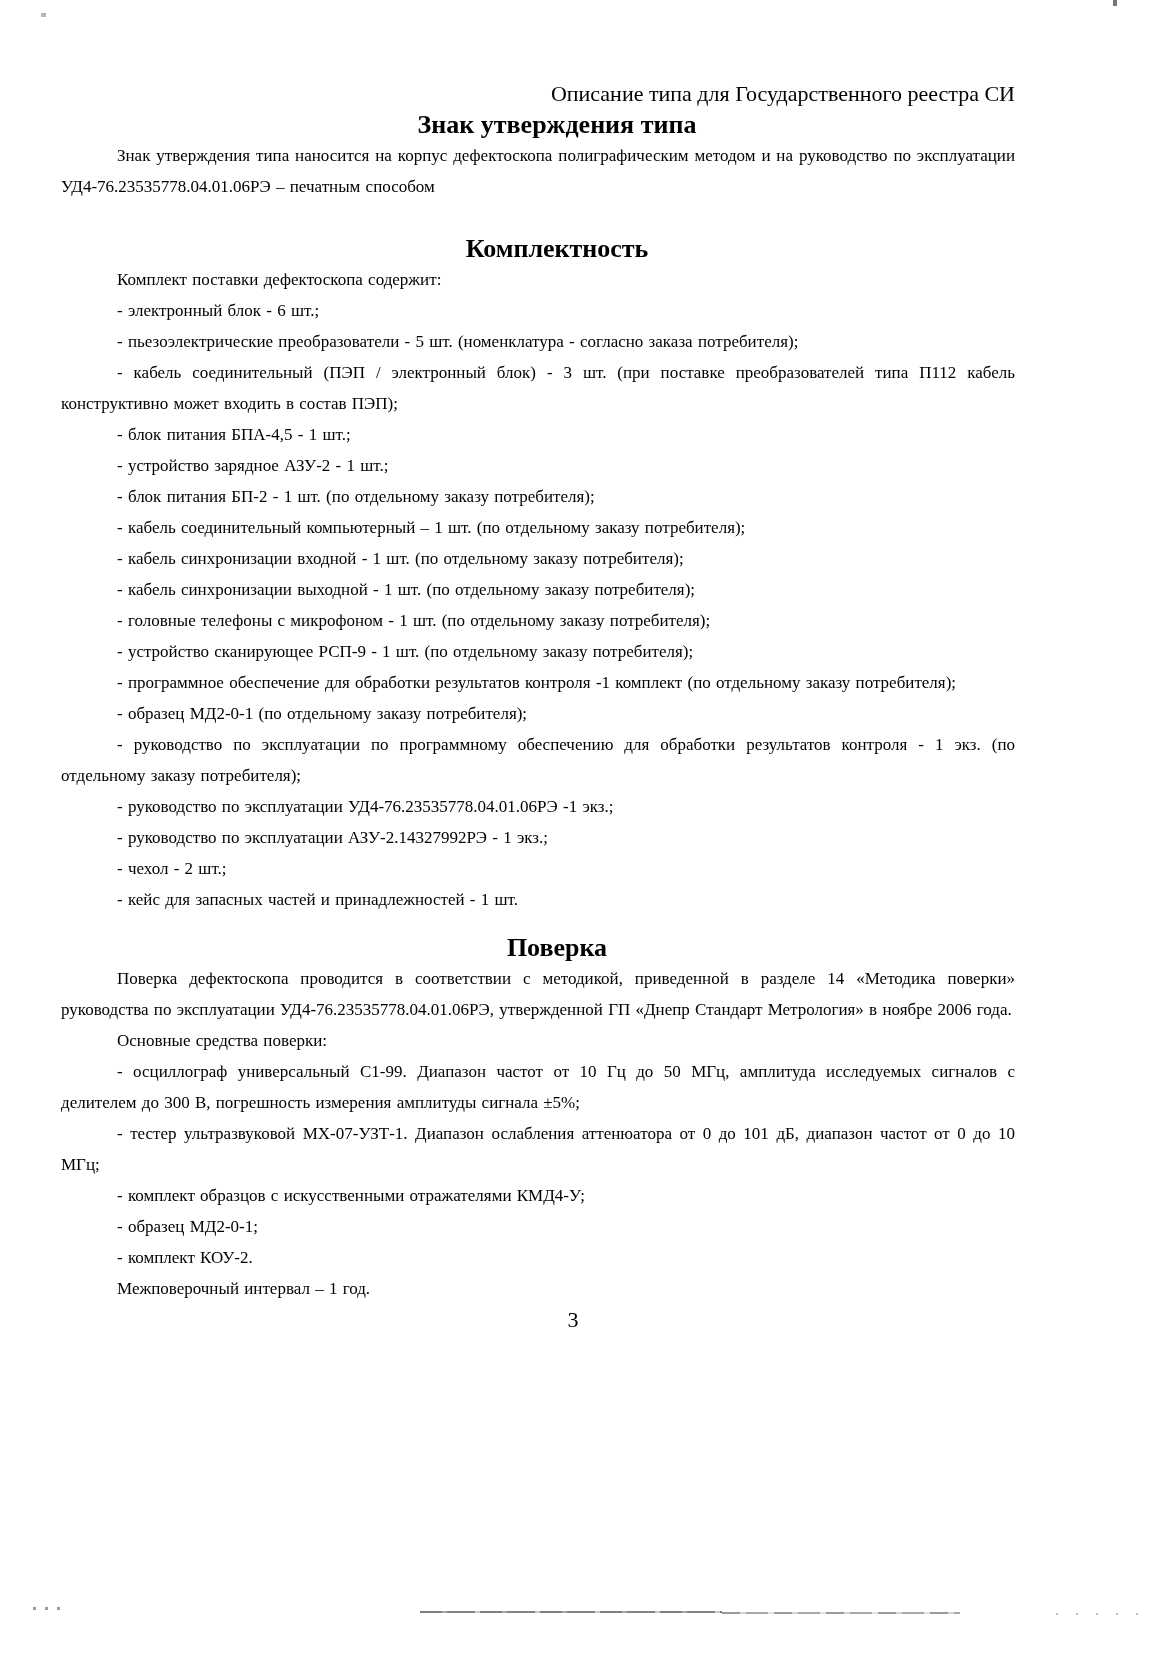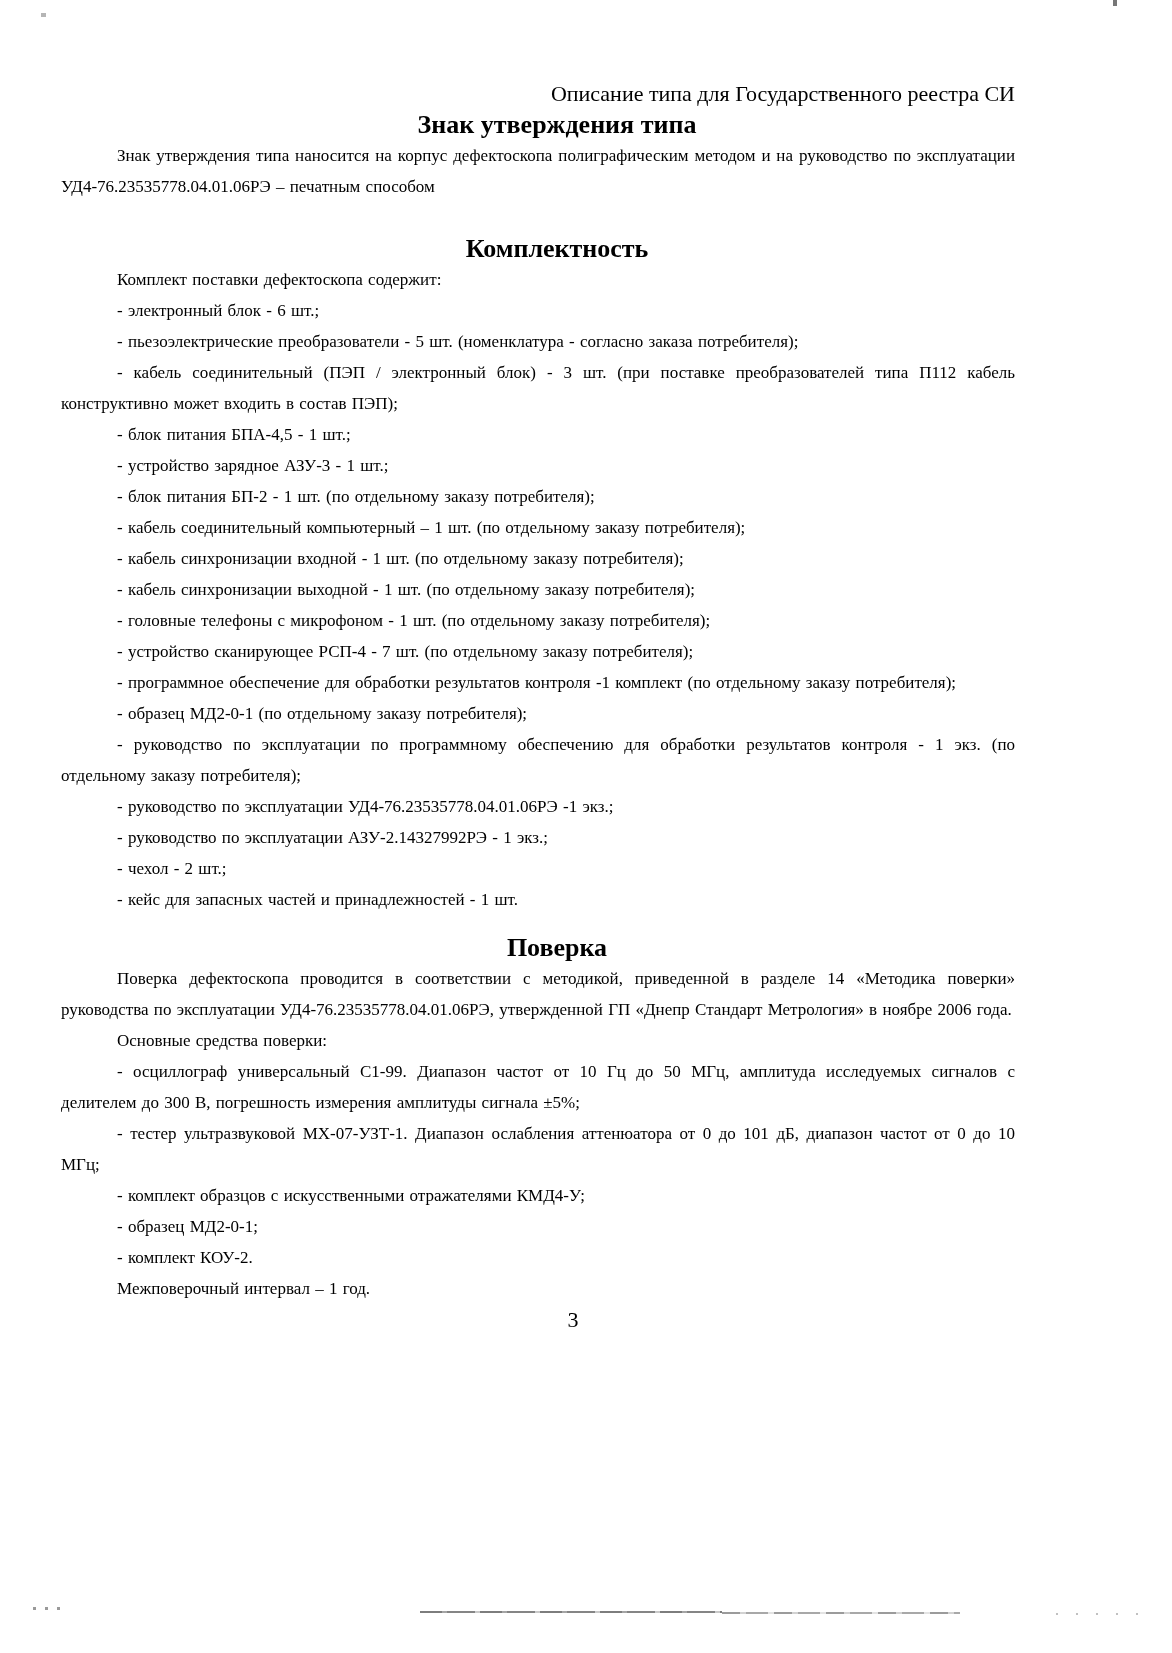--- a/index.html
+++ b/index.html
@@ -81,7 +81,7 @@
   <p class="para">- пьезоэлектрические преобразователи - 5 шт. (номенклатура - согласно заказа потребителя);</p>
   <p class="para">- кабель соединительный (ПЭП / электронный блок) - 3 шт. (при поставке преобразователей типа П112 кабель конструктивно может входить в состав ПЭП);</p>
   <p class="para">- блок питания БПА-4,5 - 1 шт.;</p>
-  <p class="para">- устройство зарядное АЗУ-3 - 1 шт.;</p>
+  <p class="para">- устройство зарядное АЗУ-2 - 1 шт.;</p>
   <p class="para">- блок питания БП-2 - 1 шт. (по отдельному заказу потребителя);</p>
   <p class="para">- кабель соединительный компьютерный – 1 шт. (по отдельному заказу потребителя);</p>
   <p class="para">- кабель синхронизации входной - 1 шт. (по отдельному заказу потребителя);</p>

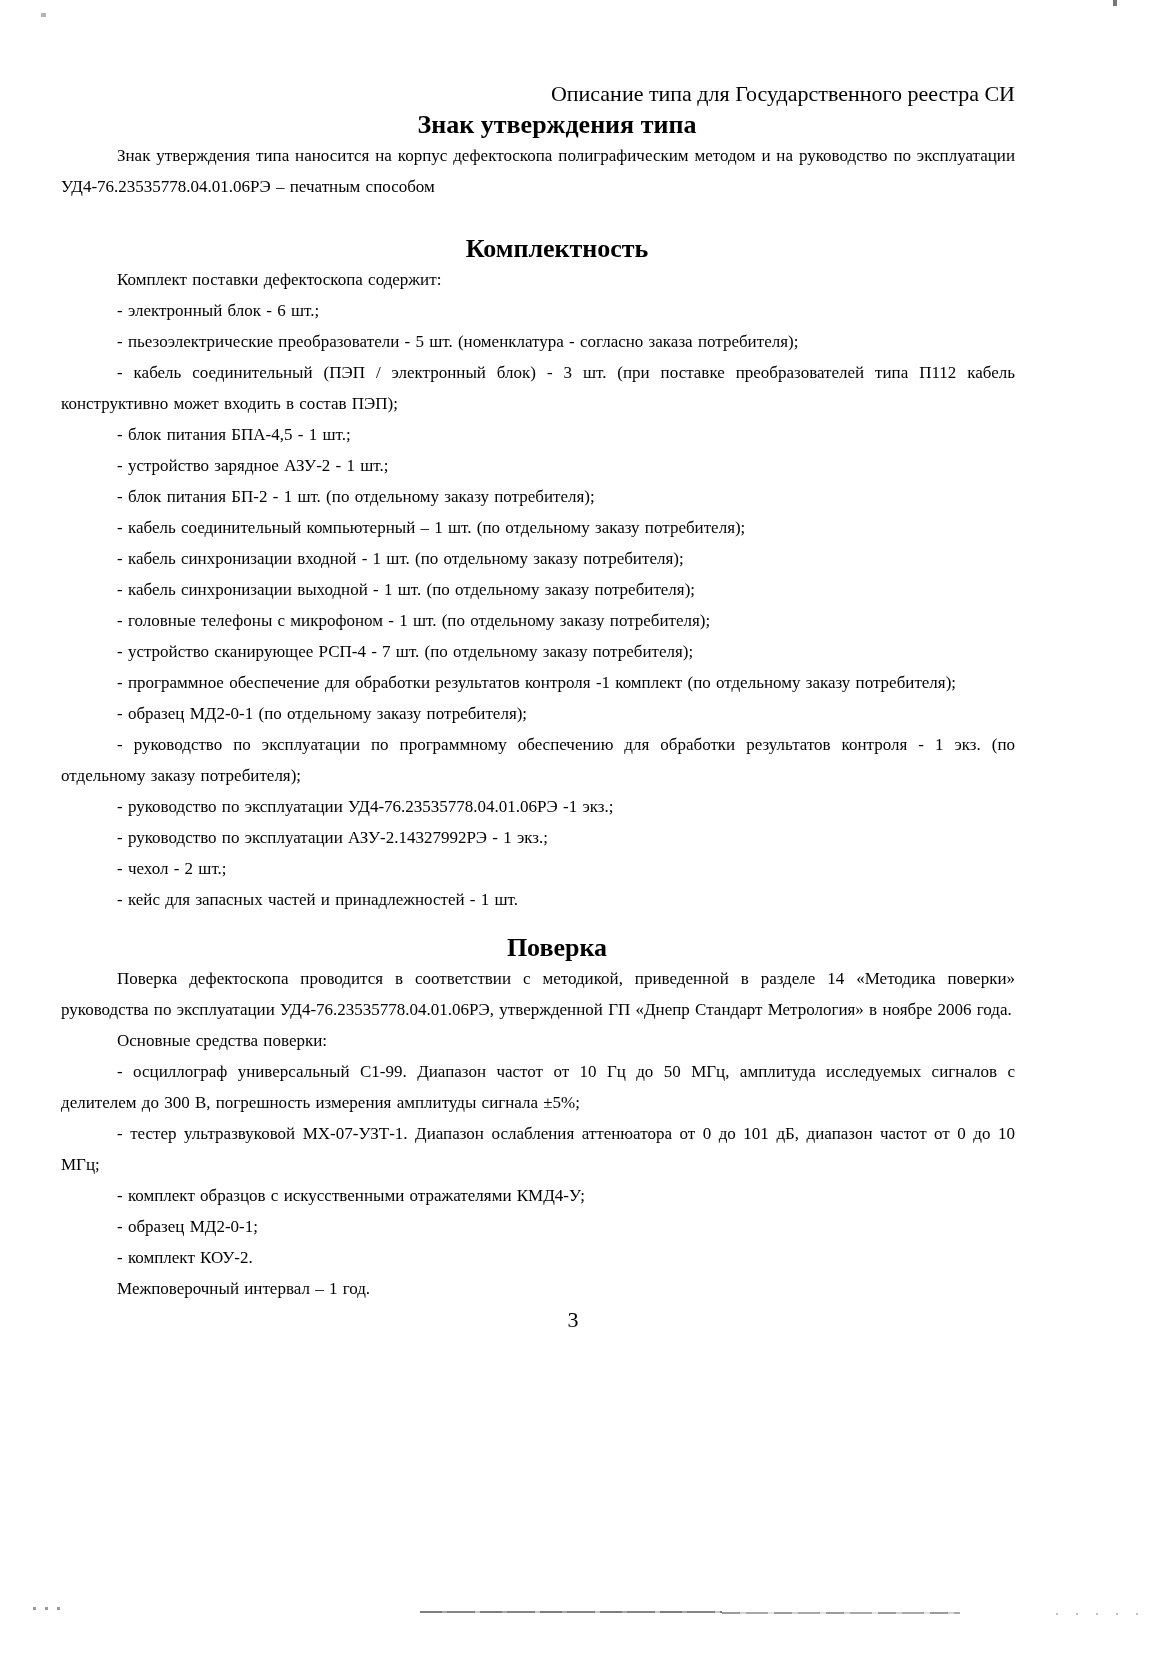--- a/index.html
+++ b/index.html
@@ -87,7 +87,7 @@
   <p class="para">- кабель синхронизации входной - 1 шт. (по отдельному заказу потребителя);</p>
   <p class="para">- кабель синхронизации выходной - 1 шт. (по отдельному заказу потребителя);</p>
   <p class="para">- головные телефоны с микрофоном - 1 шт. (по отдельному заказу потребителя);</p>
-  <p class="para">- устройство сканирующее РСП-4 - 7 шт. (по отдельному заказу потребителя);</p>
+  <p class="para">- устройство сканирующее РСП-9 - 1 шт. (по отдельному заказу потребителя);</p>
   <p class="para">- программное обеспечение для обработки результатов контроля -1 комплект (по отдельному заказу потребителя);</p>
   <p class="para">- образец МД2-0-1 (по отдельному заказу потребителя);</p>
   <p class="para">- руководство по эксплуатации по программному обеспечению для обработки результатов контроля - 1 экз. (по отдельному заказу потребителя);</p>

